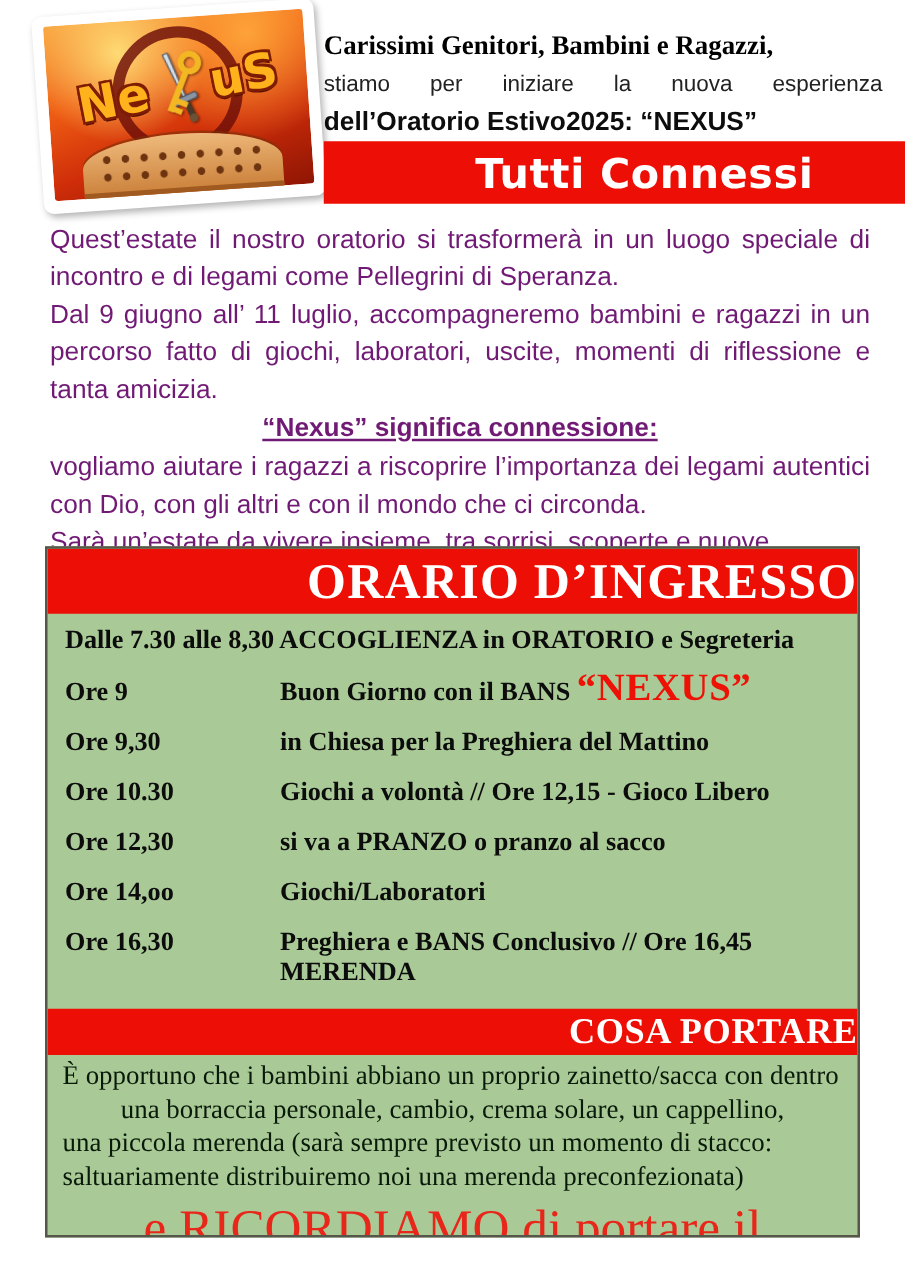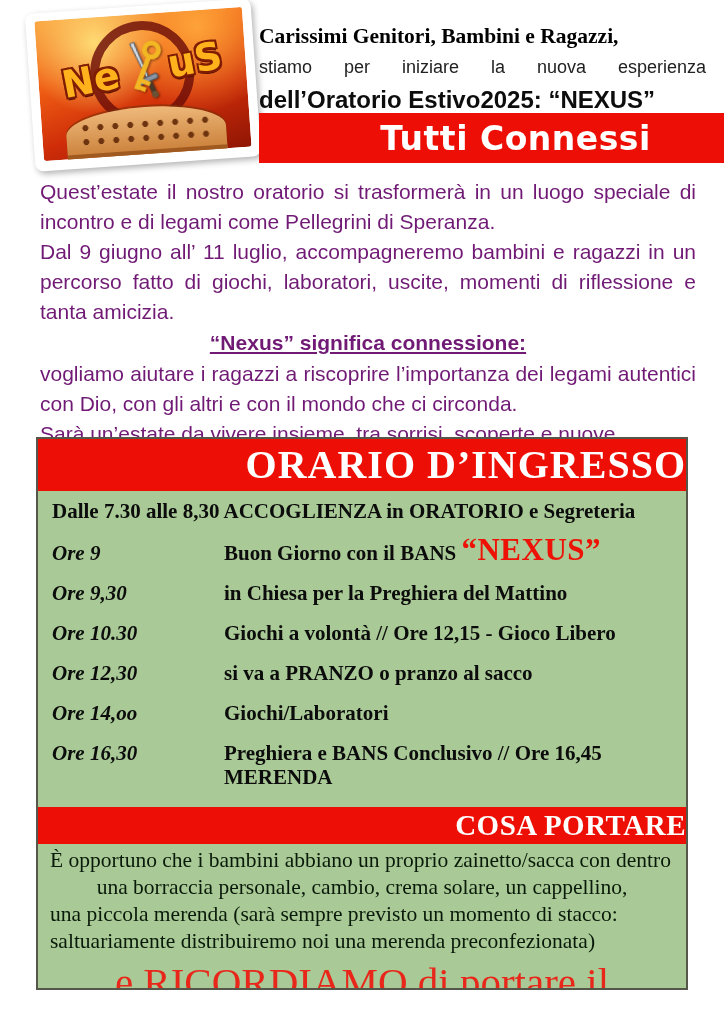--- a/index.html
+++ b/index.html
@@ -58,7 +58,7 @@
   .greet{position:absolute;left:259px;top:24px;width:447px;}
   .greet-title{font-family:"Liberation Serif", serif;font-weight:bold;font-size:21.5px;color:#000;}
   .greet-l2{margin-top:8px;font-size:18px;color:#222;text-align:justify;text-align-last:justify;}
-  .greet-l3{margin-top:8px;font-size:24px;font-weight:bold;color:#0d0d0d;}
+  .greet-l3{margin-top:8px;font-size:21px;font-weight:bold;color:#0d0d0d;}
   .tutti-banner{
     position:absolute;left:259px;right:0;top:113px;height:50px;background:var(--red);
     display:flex;align-items:center;justify-content:center;

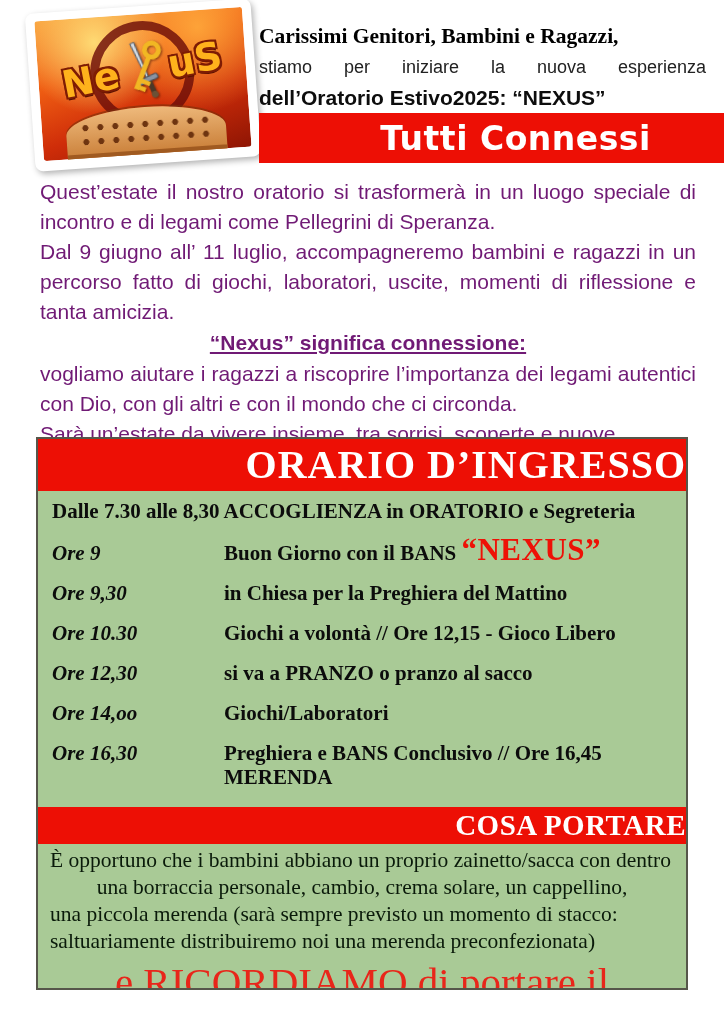--- a/index.html
+++ b/index.html
@@ -85,7 +85,7 @@
   .schedule{padding:7px 10px 2px 14px;font-weight:bold;font-size:21px;color:#0c0c0c;}
   .sched-intro{margin:1px 0 14px 0;}
   .sched-row{display:flex;align-items:baseline;margin:0 0 16px 0;line-height:24px;}
-  .sched-row .time{flex:none;width:172px;font-style:italic;}
+  .sched-row .time{flex:none;width:172px;}
   .sched-row .act{flex:1;}
   .nexus-red{color:#ee1106;font-size:31px;letter-spacing:.5px;line-height:24px;}
   .bring{padding:3px 12px 0;font-size:21.5px;line-height:27px;color:#0a1a0a;}

